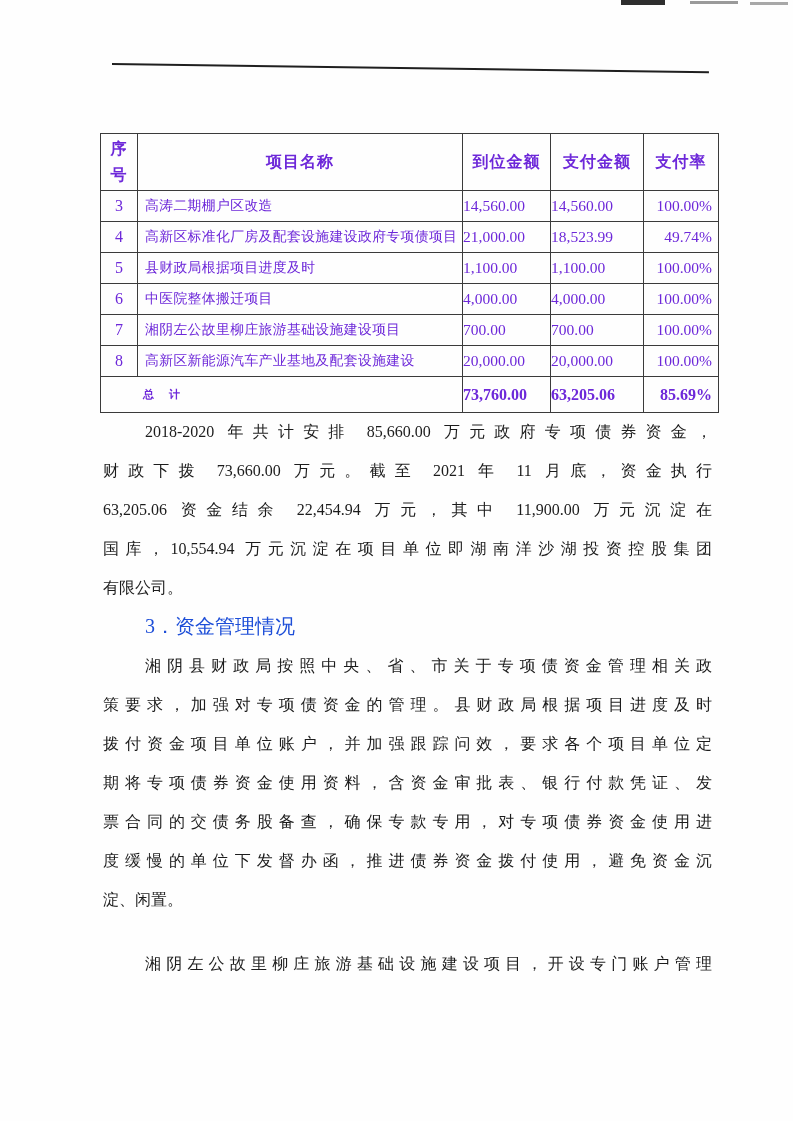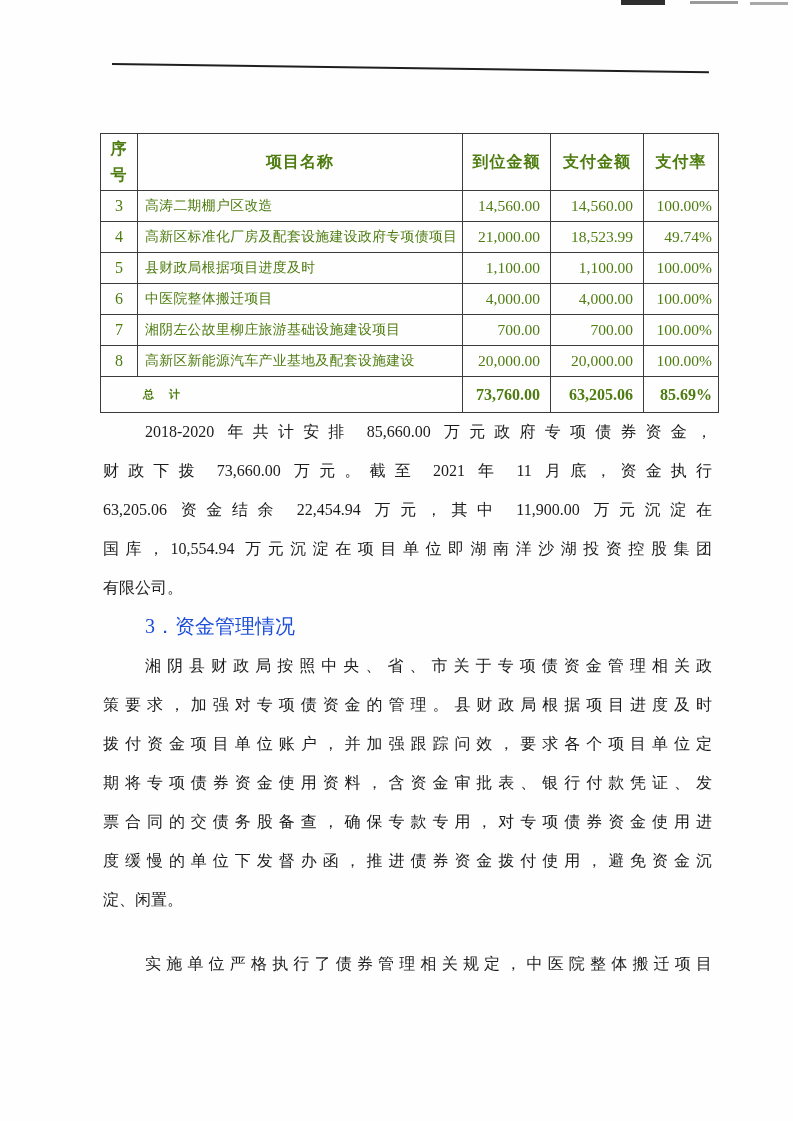--- a/index.html
+++ b/index.html
@@ -28,7 +28,7 @@
   
   table.doc-table {
     position:absolute; left:100px; top:133px; width:618px;
-    border-collapse:collapse; table-layout:fixed; color:#4d7c0f;
+    border-collapse:collapse; table-layout:fixed; color:#6d28d9;
   }
   .doc-table th, .doc-table td { border:1.5px solid #3b3b3b; vertical-align:middle; }
   .doc-table th { height:57px; font-size:16px; font-weight:600; text-align:center; letter-spacing:1px; }

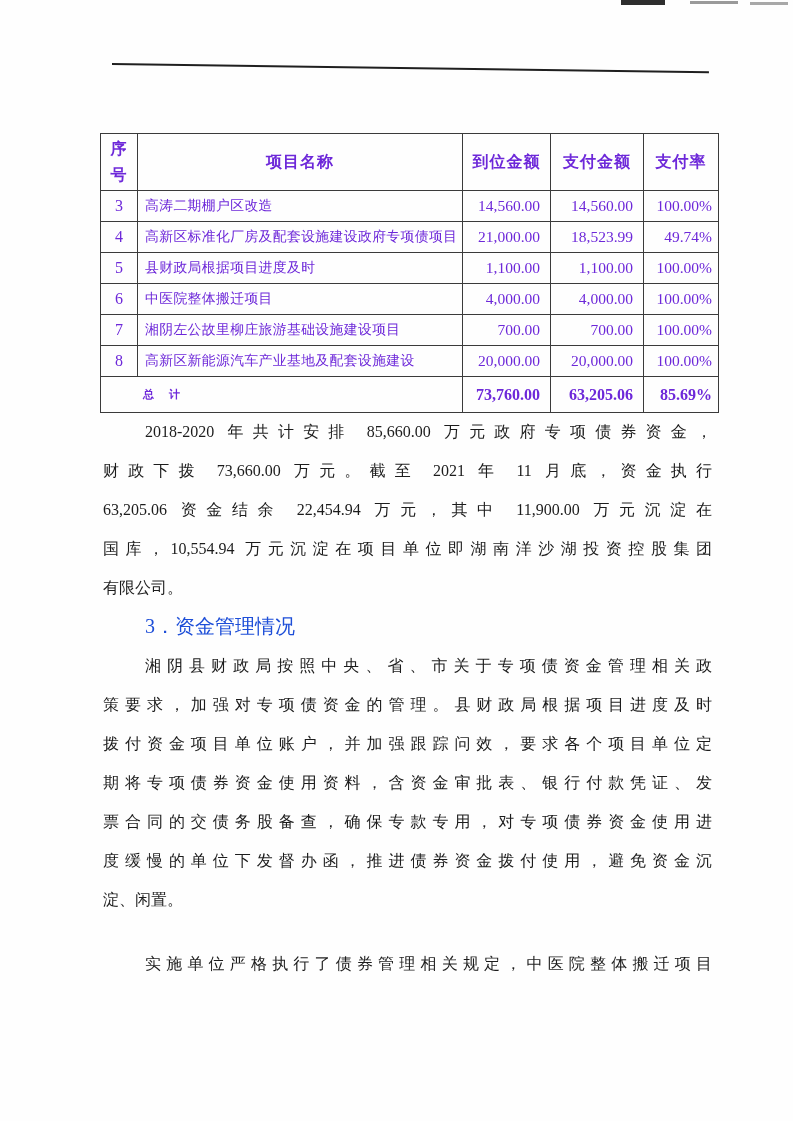--- a/index.html
+++ b/index.html
@@ -37,7 +37,7 @@
   .td-seq  { text-align:center; font-size:16px; }
   .td-name { text-align:left; padding-left:7px; font-size:13.8px; letter-spacing:0.4px;
              white-space:nowrap; overflow:hidden; }
-  .td-num  { text-align:right; padding-right:10px; font-size:15.5px; }
+  .td-num  { text-align:left; padding-right:10px; font-size:15.5px; }
   .td-rate { text-align:right; padding-right:6px;  font-size:15.5px; }
   .total-row td { height:36px; font-weight:bold; }
   .total-row .total-label { text-align:left; padding-left:42px; font-size:11px; letter-spacing:2px; }

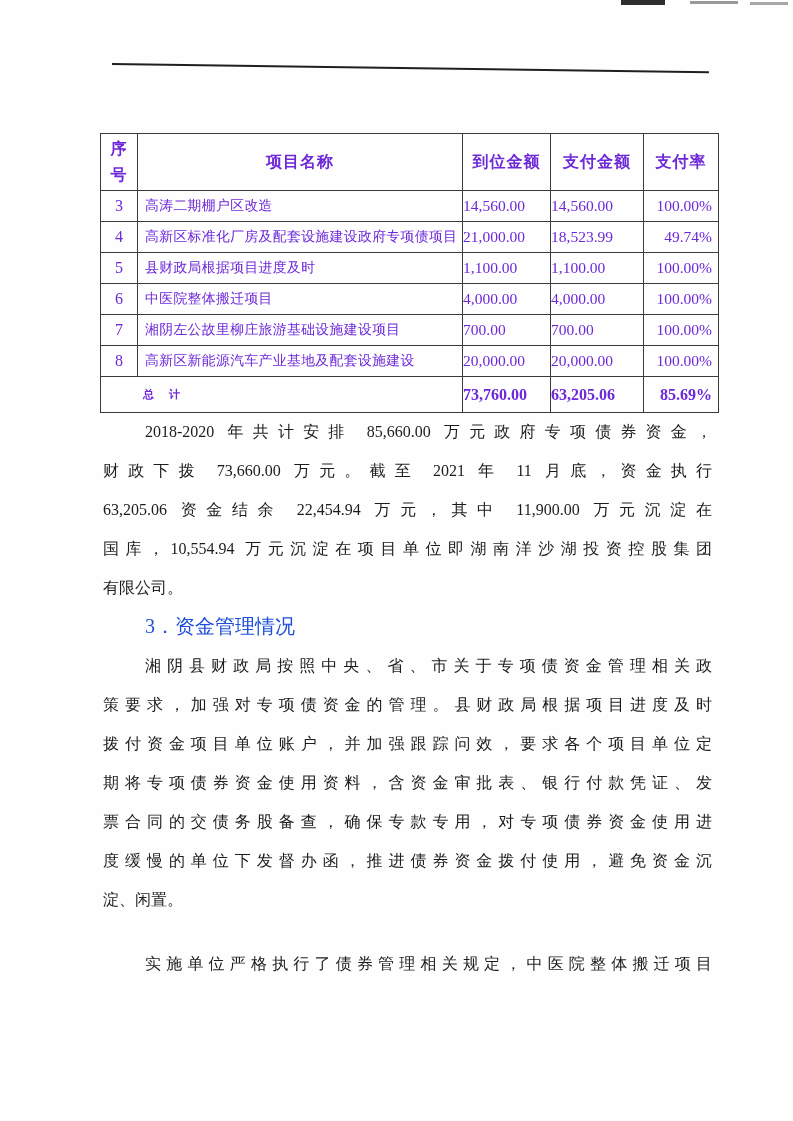--- a/index.html
+++ b/index.html
@@ -158,7 +158,7 @@
         <div class="tline">淀、闲置。</div>
       </div>
     <div class="para3-gap">
-        <div class="tline just indent">实施单位严格执行了债券管理相关规定，中医院整体搬迁项目</div>
+        <div class="tline just indent">湘阴左公故里柳庄旅游基础设施建设项目，开设专门账户管理</div>
       </div>
   </div>
 

